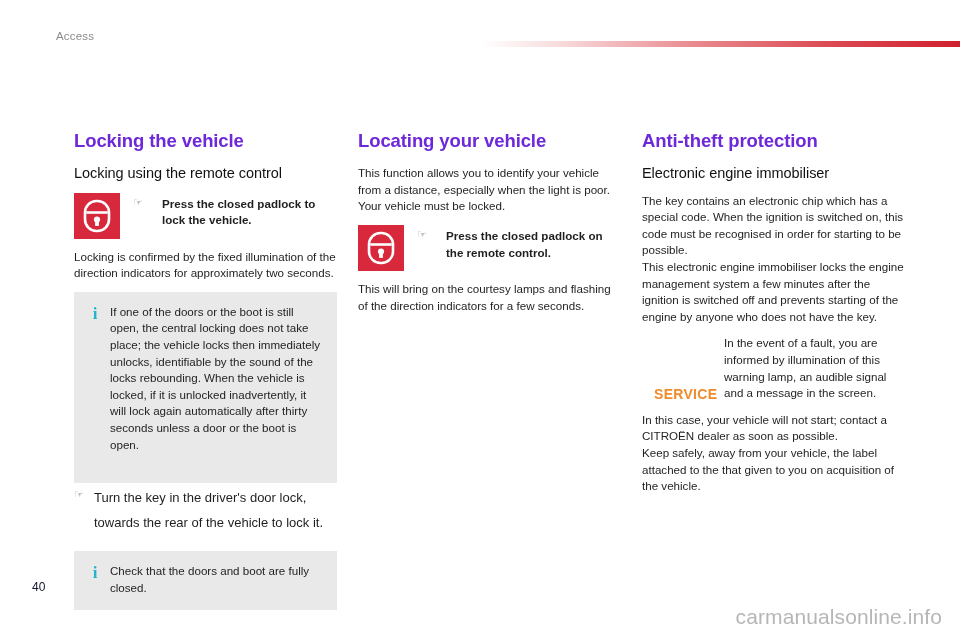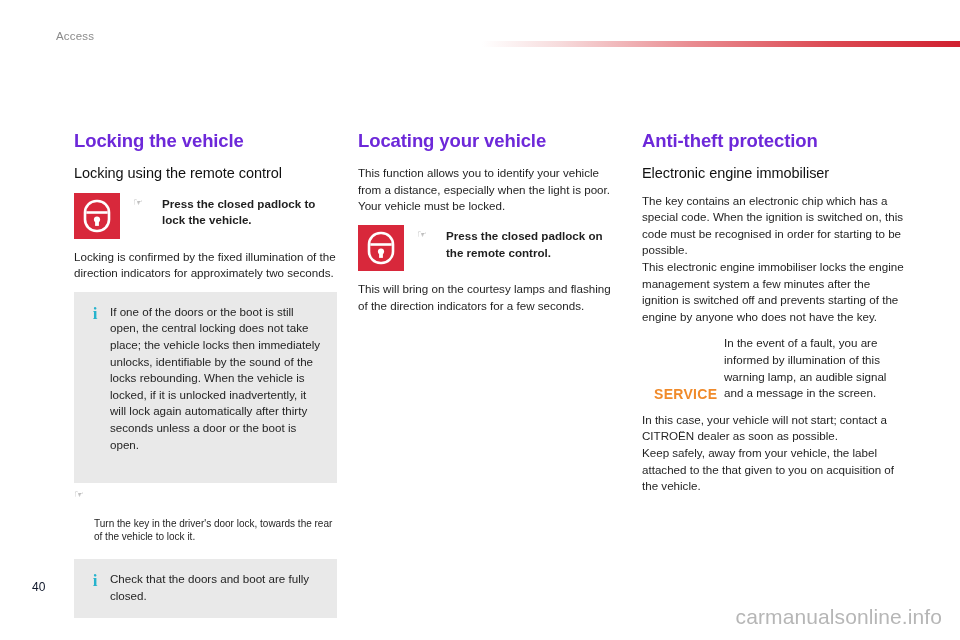--- a/index.html
+++ b/index.html
@@ -135,10 +135,9 @@
   }
   .bullet-row .txt {
     flex: 1 1 auto;
-    font-size: 10px;
-    line-height: 13px;
-    color: #1f1f1f;
-    margin-top: 32px;
+    font-size: 13px;
+    line-height: 25px;
+    color: #1f1f1f;
   }
 
   

